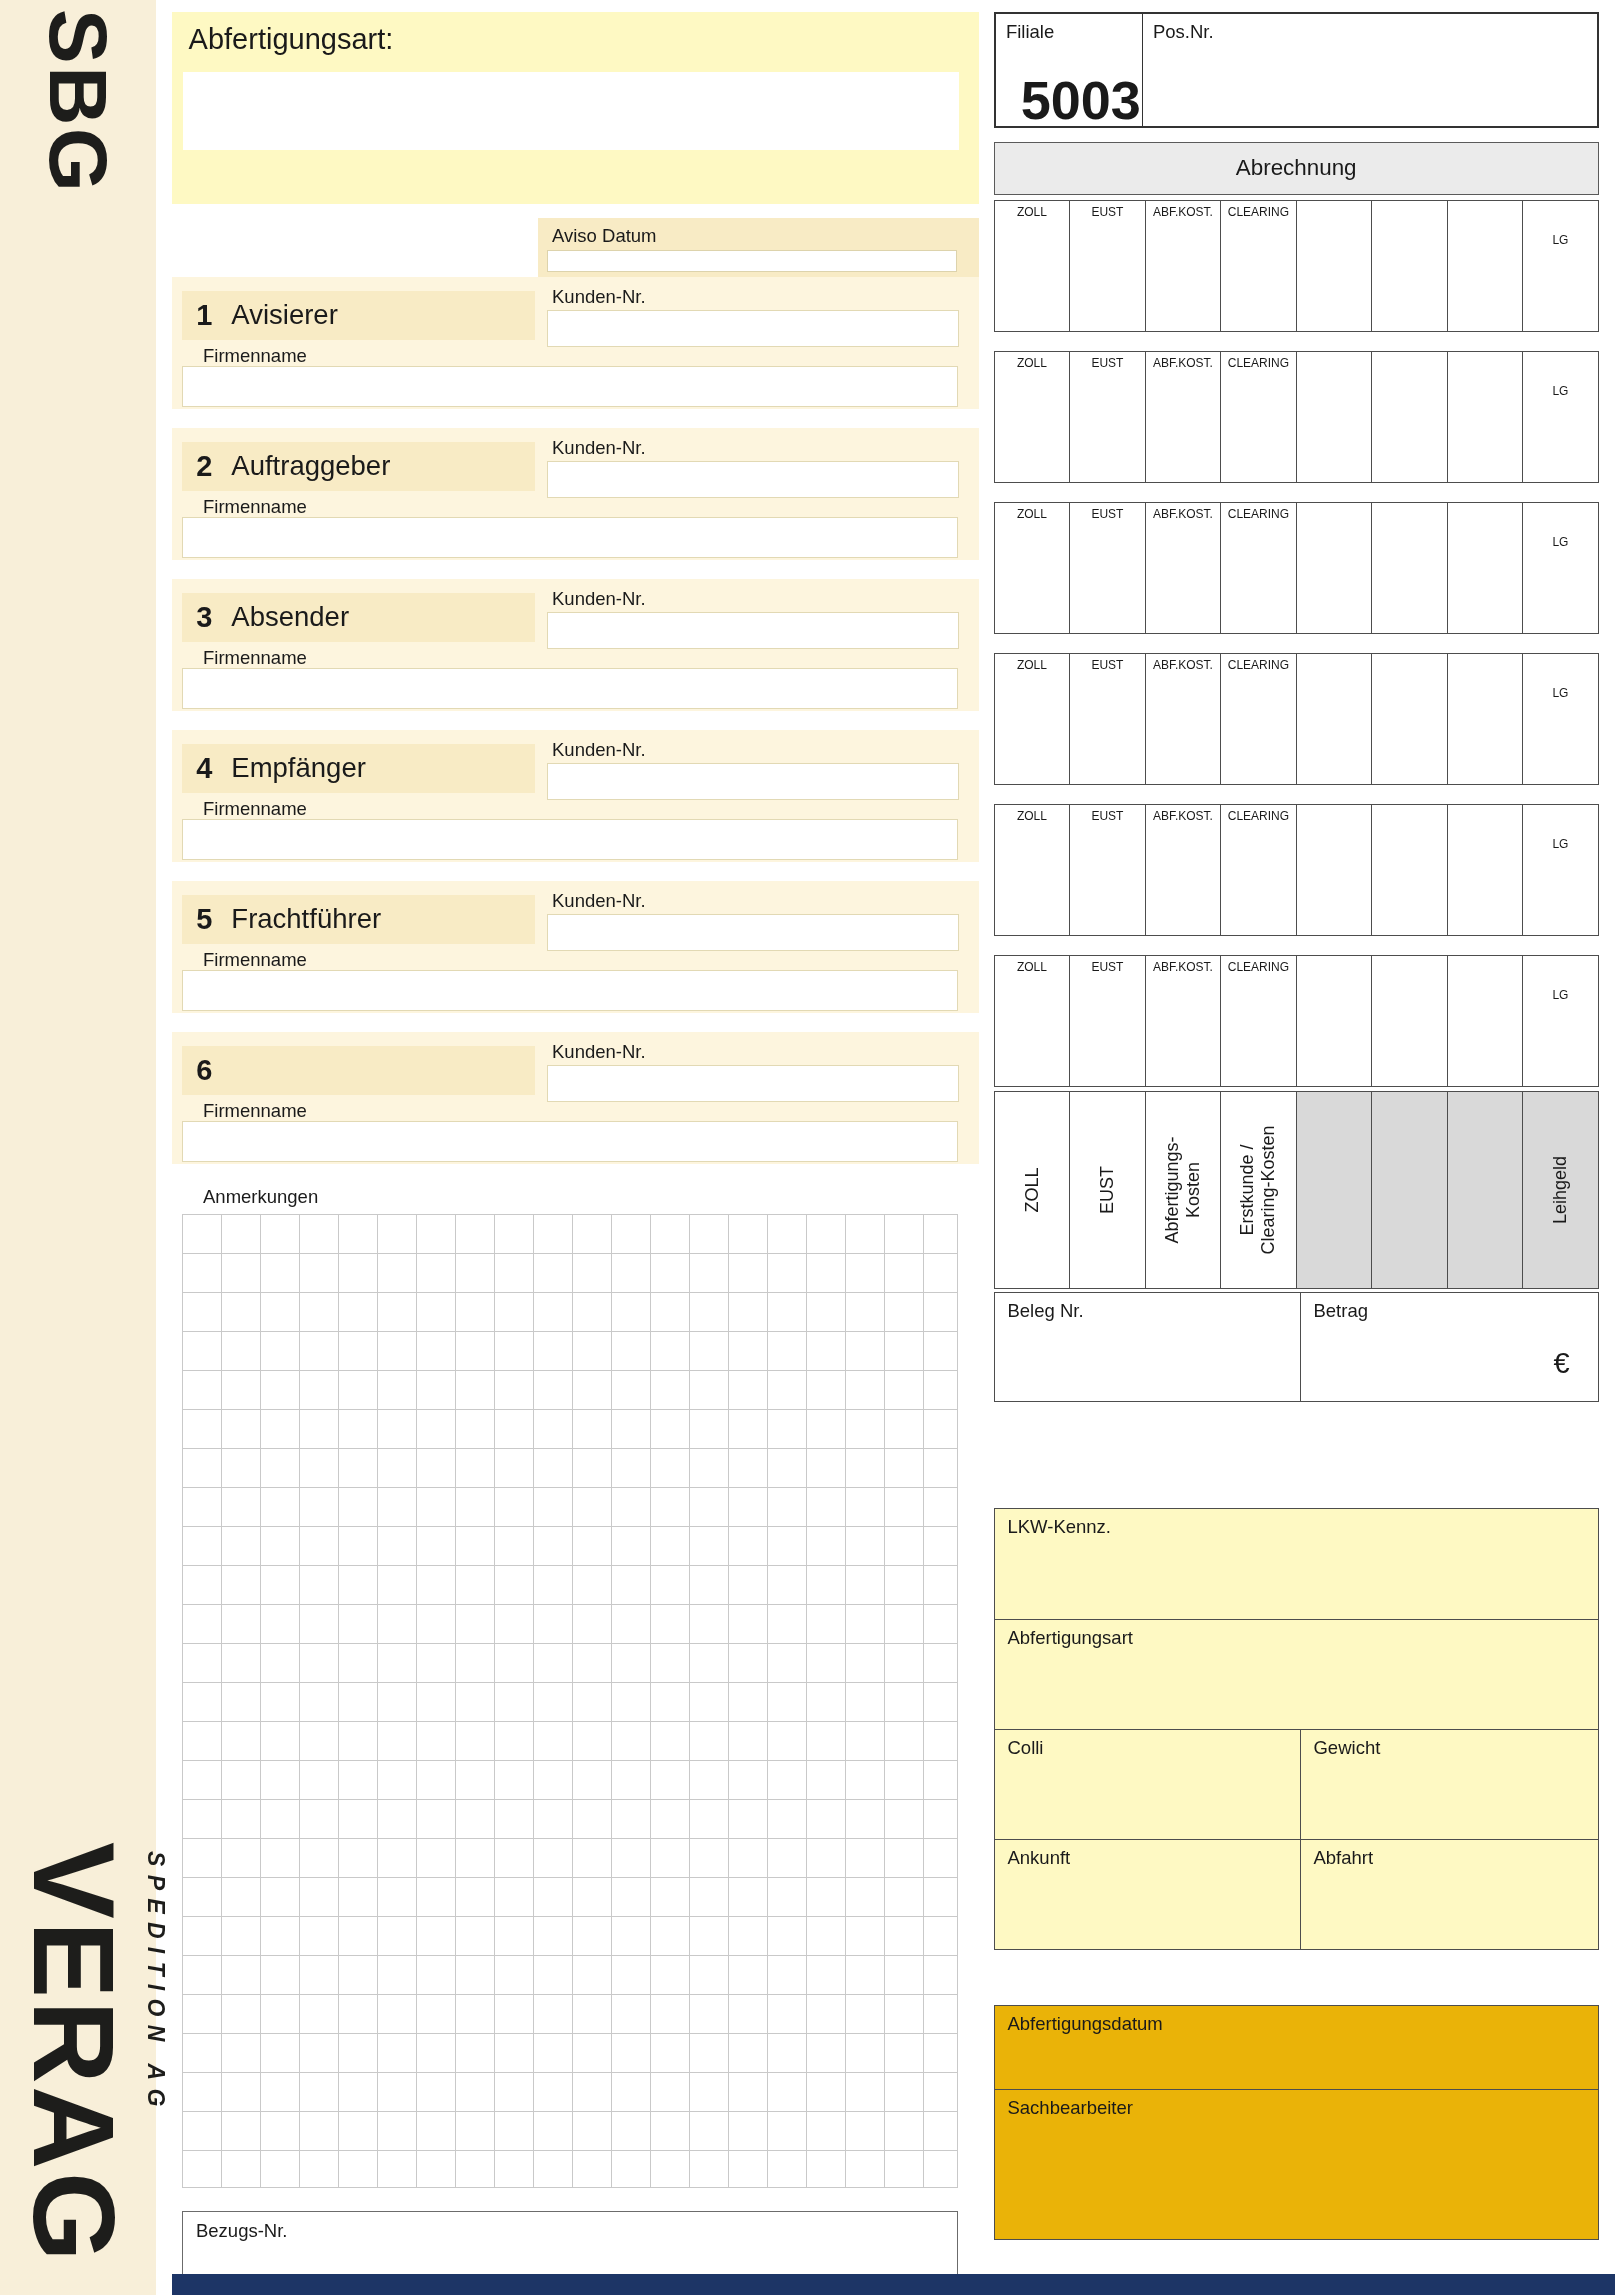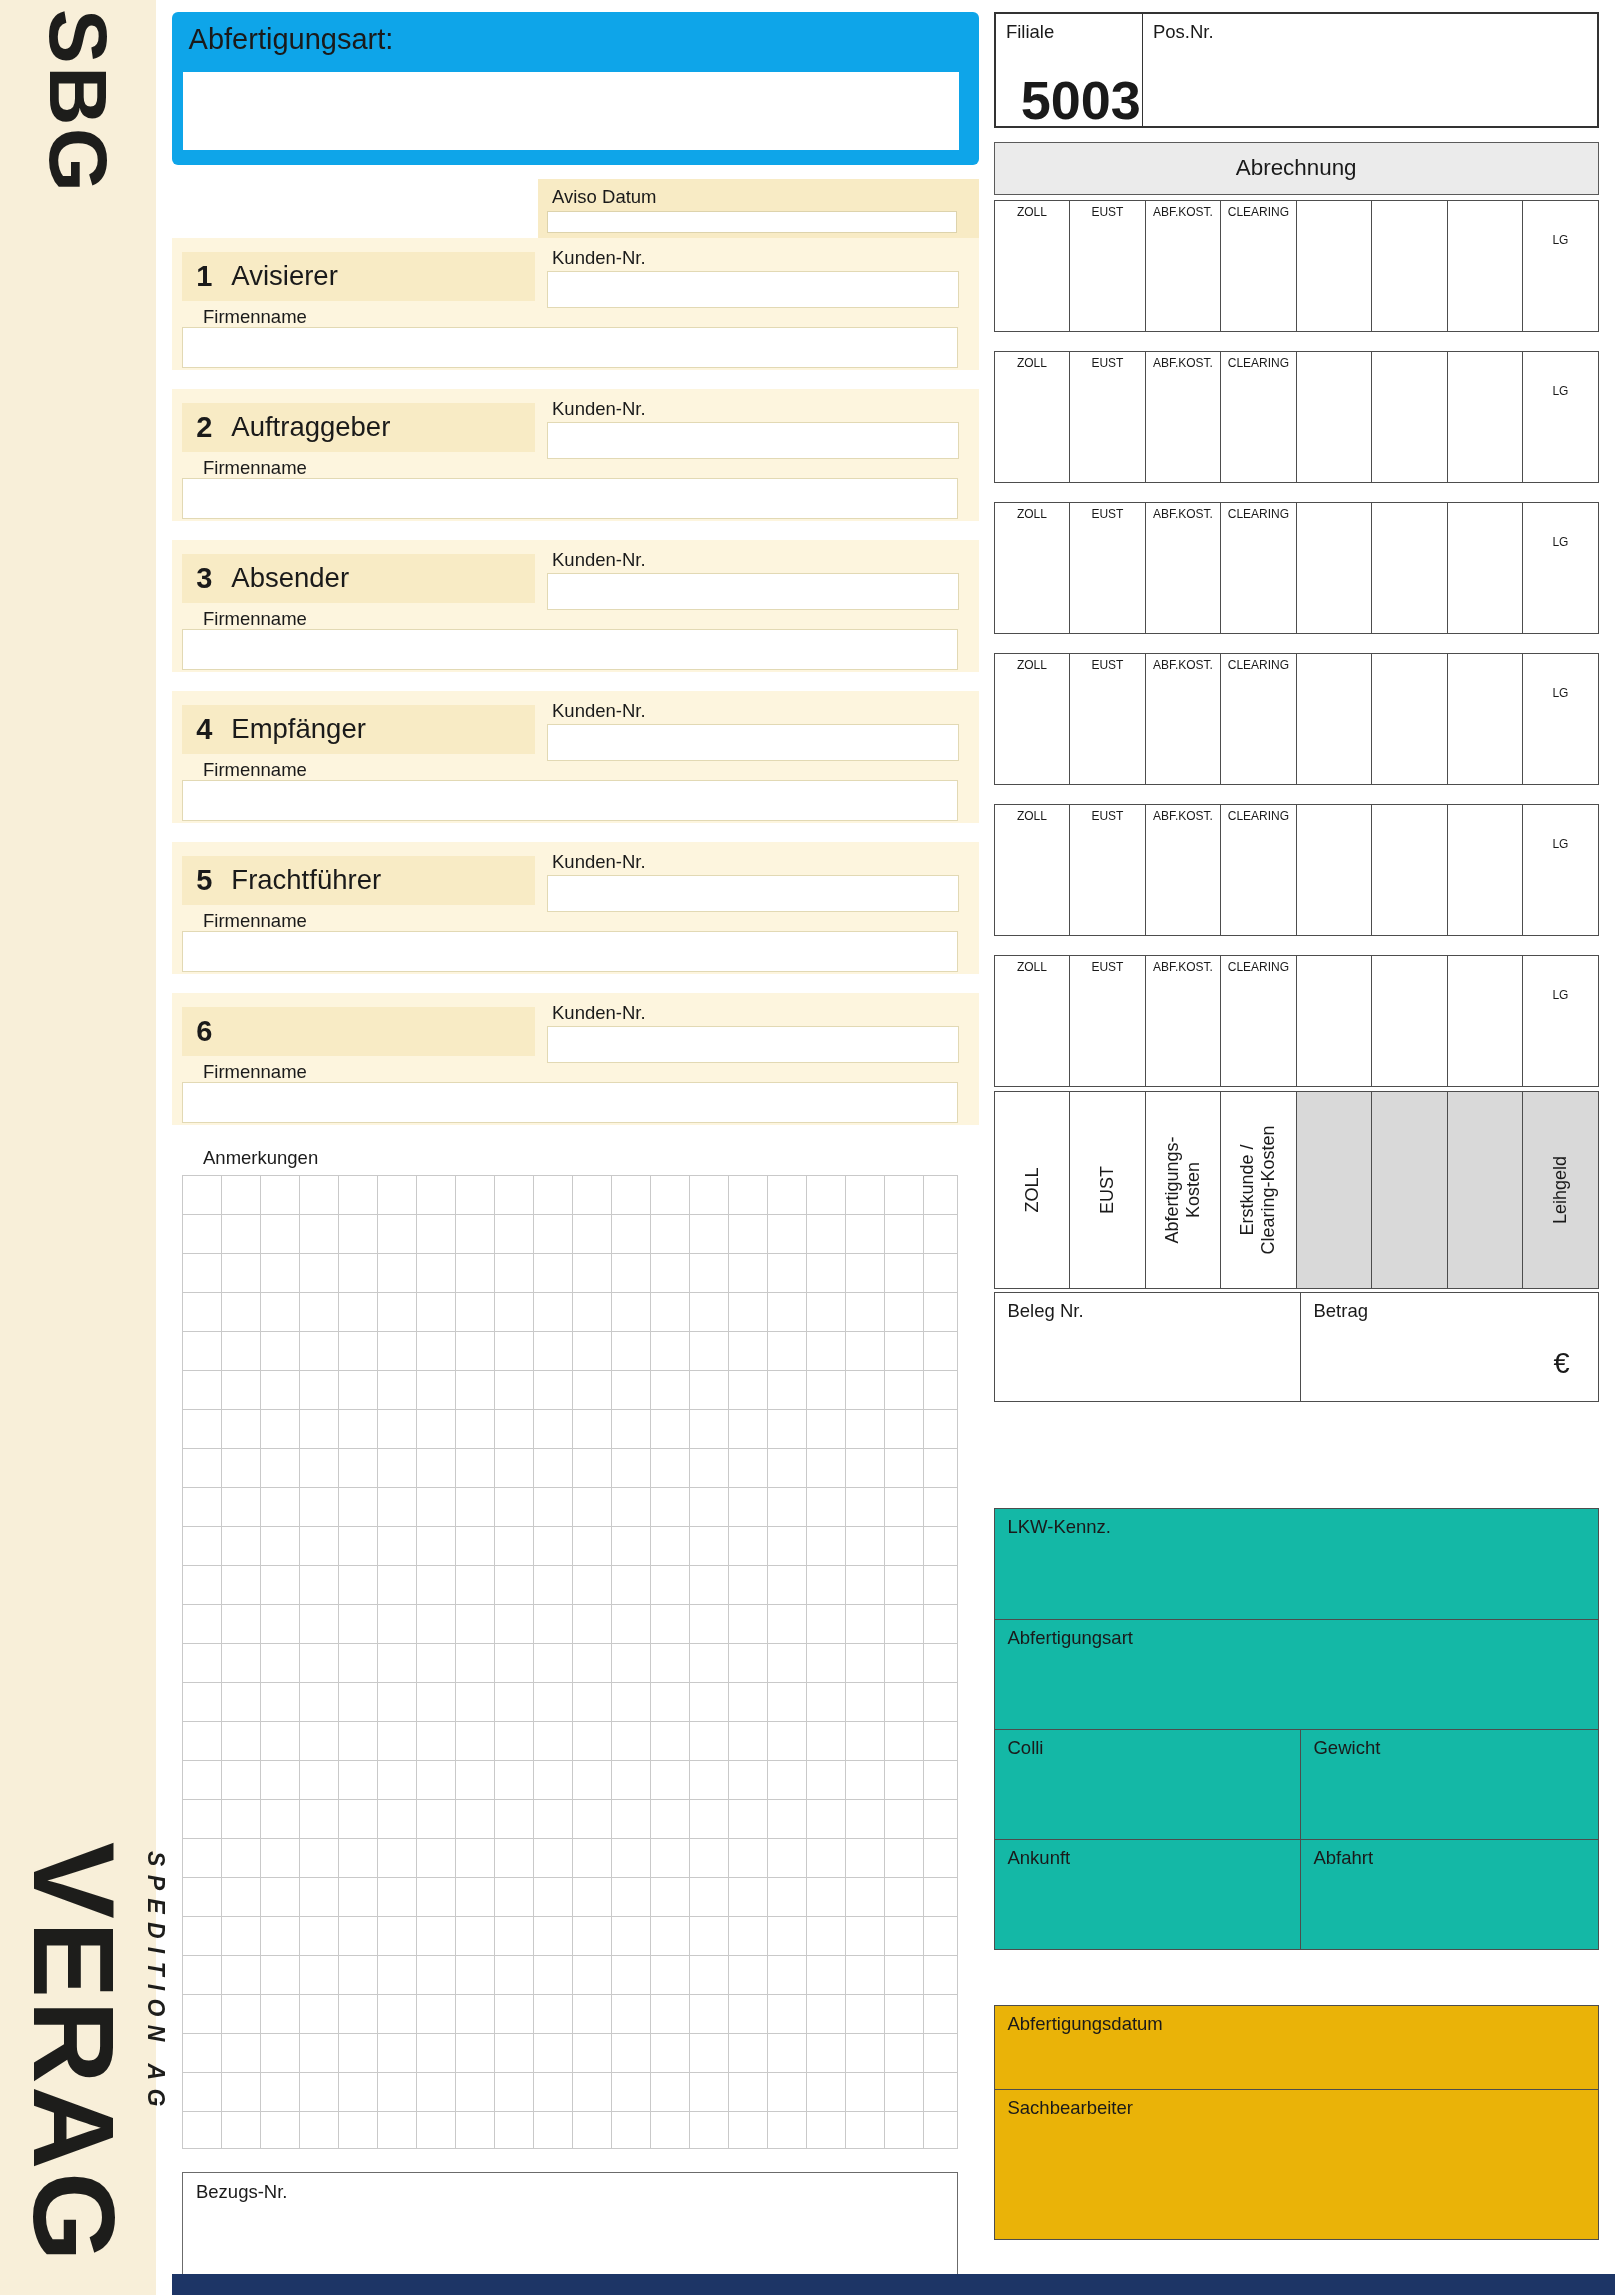--- a/index.html
+++ b/index.html
@@ -26,7 +26,7 @@
   .col-right { width:605px; }
 
   
-  .hdr-gray { height:153px; background:#0ea5e9; position:relative;border-radius:6px; }
+  .hdr-gray { height:192px; background:#fef9c3; position:relative; }
   .hdr-label { position:absolute; left:16.6px; top:11.5px; font-size:29px; }
   .hdr-input { position:absolute; left:11px; top:60px; width:776px; height:78px; background:#ffffff; }
 

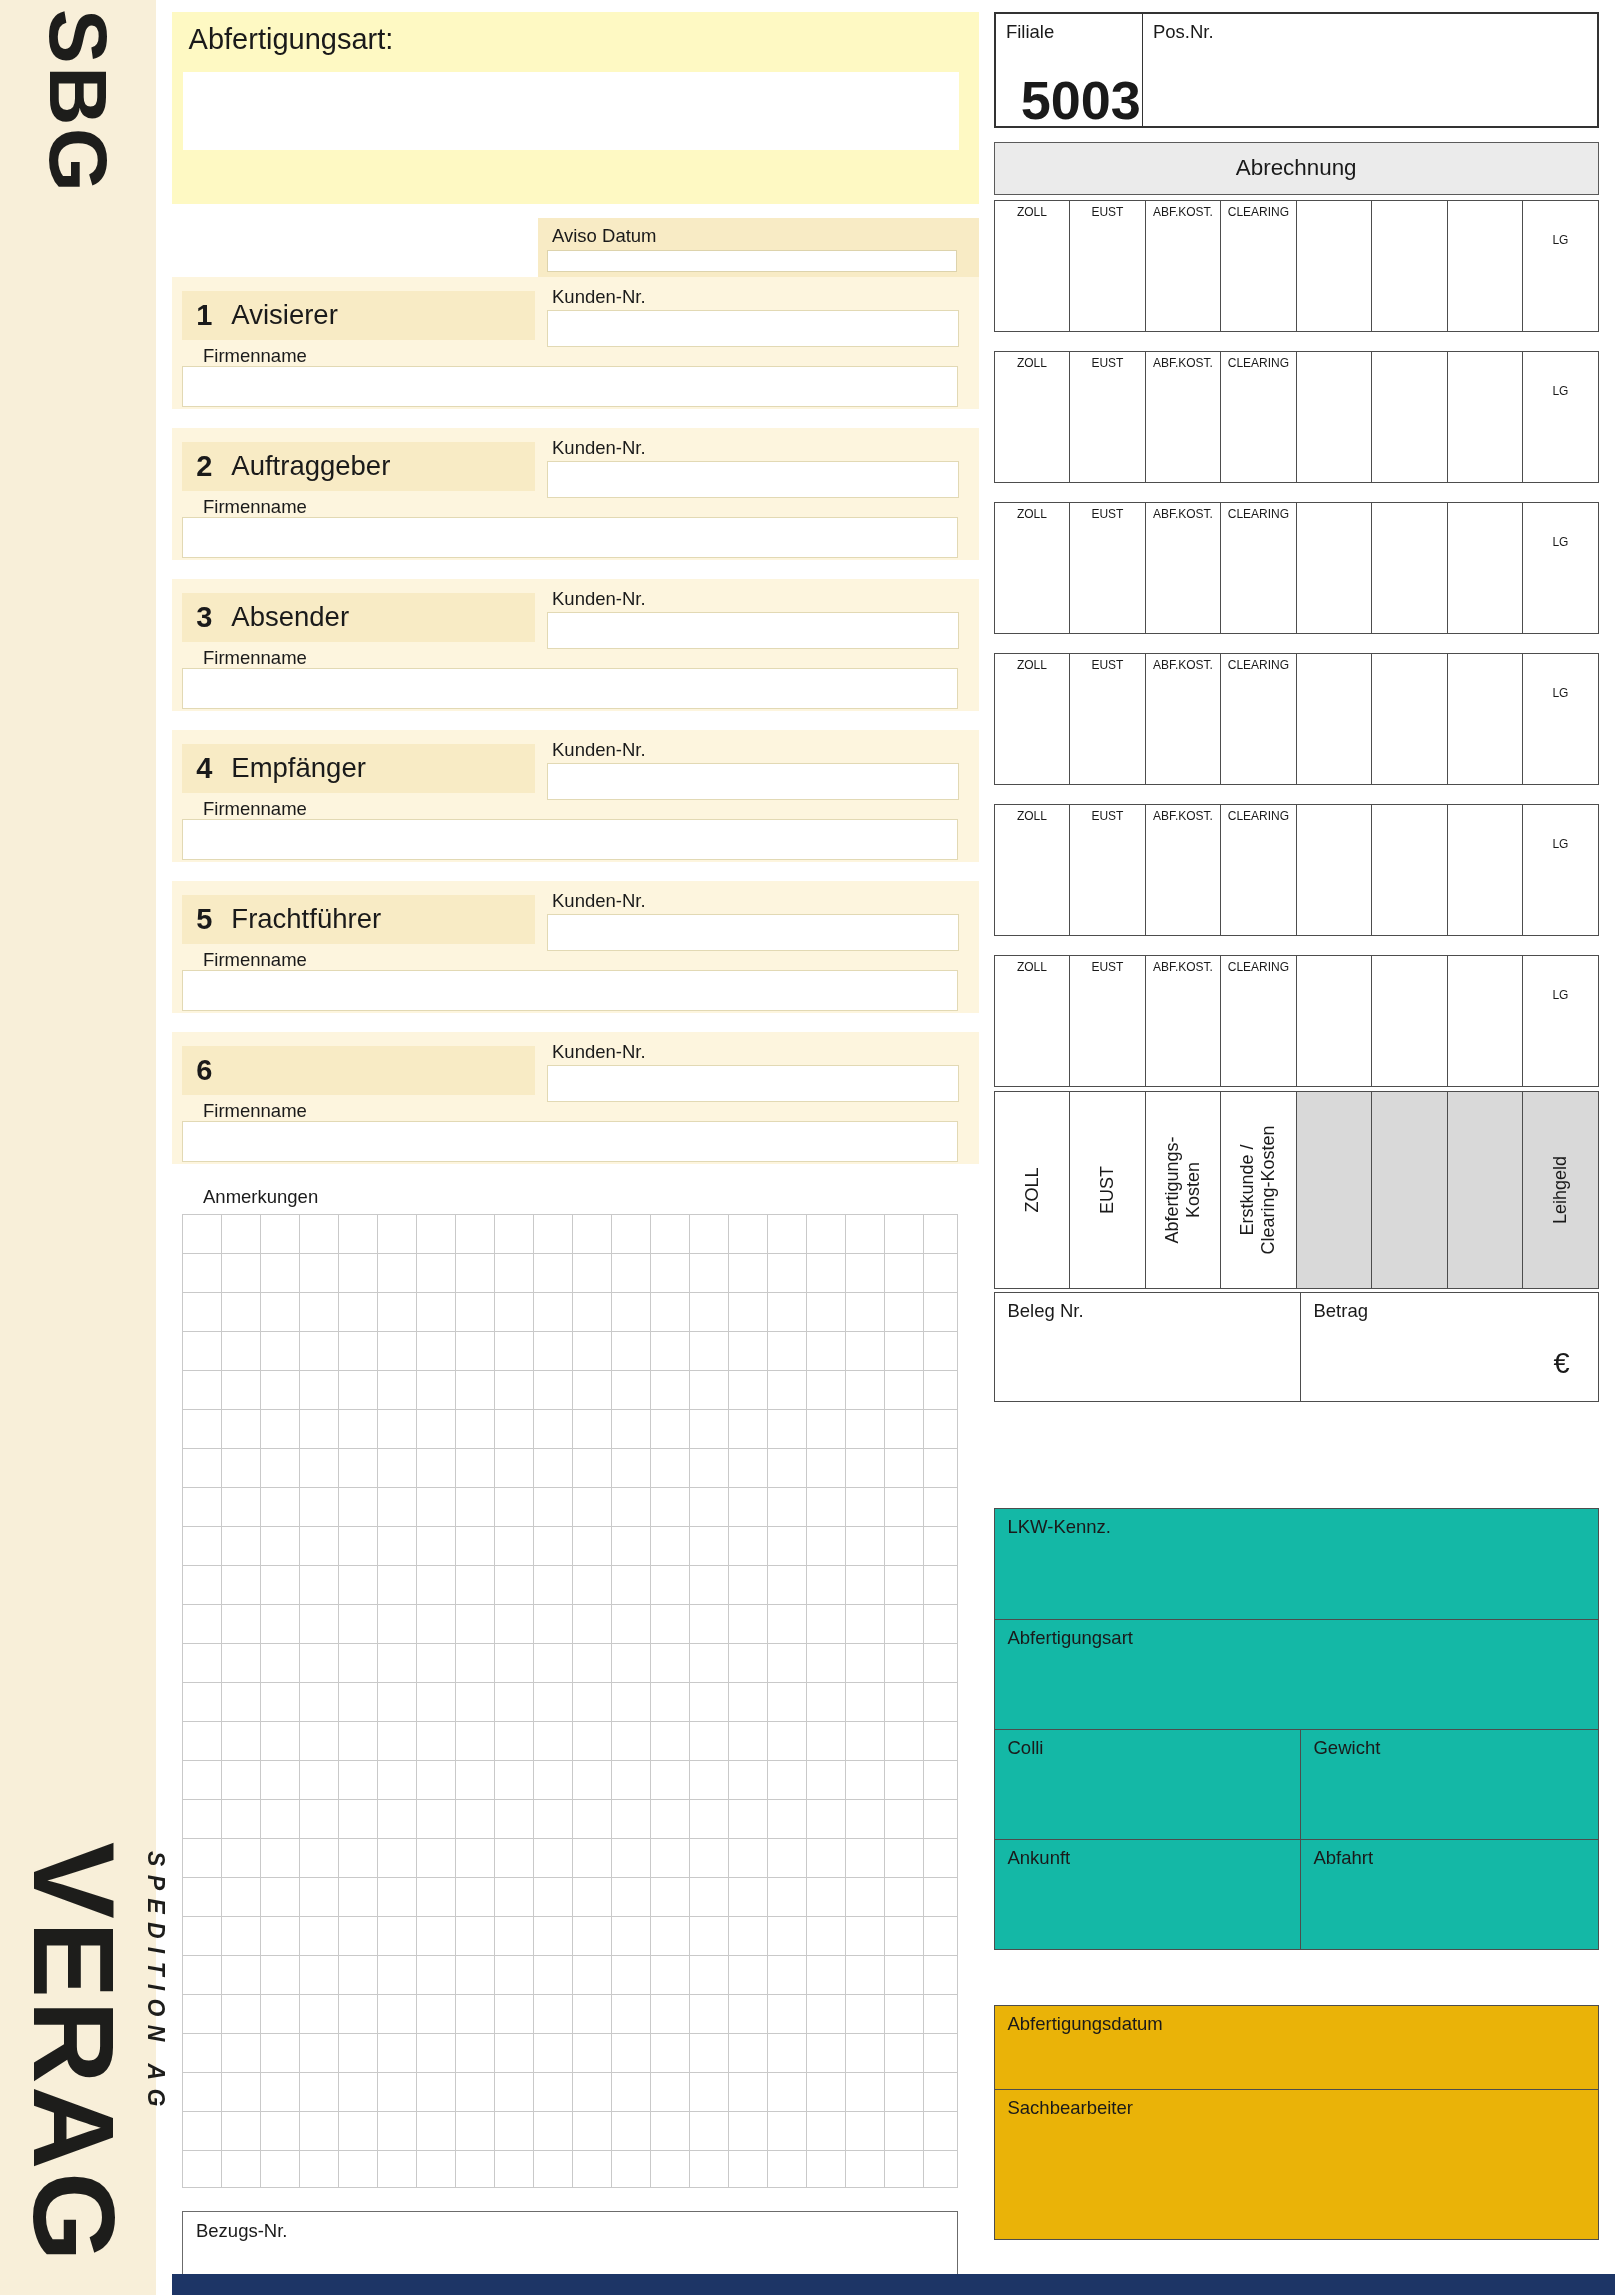--- a/index.html
+++ b/index.html
@@ -91,7 +91,7 @@
   .euro { position:absolute; right:28px; top:54px; font-size:29px; }
 
   
-  .lkw-group { margin-top:106px; border:1.3px solid #4d4d4d; background:#14b8a6; }
+  .lkw-group { margin-top:106px; border:1.3px solid #4d4d4d; background:#fef9c3; }
   .lkw-row { height:110px; border-top:1.3px solid #4d4d4d; position:relative; display:flex; }
   .lkw-group .lkw-row:first-child { border-top:none; }
   .half-l { width:306px; border-right:1.3px solid #4d4d4d; position:relative; }

